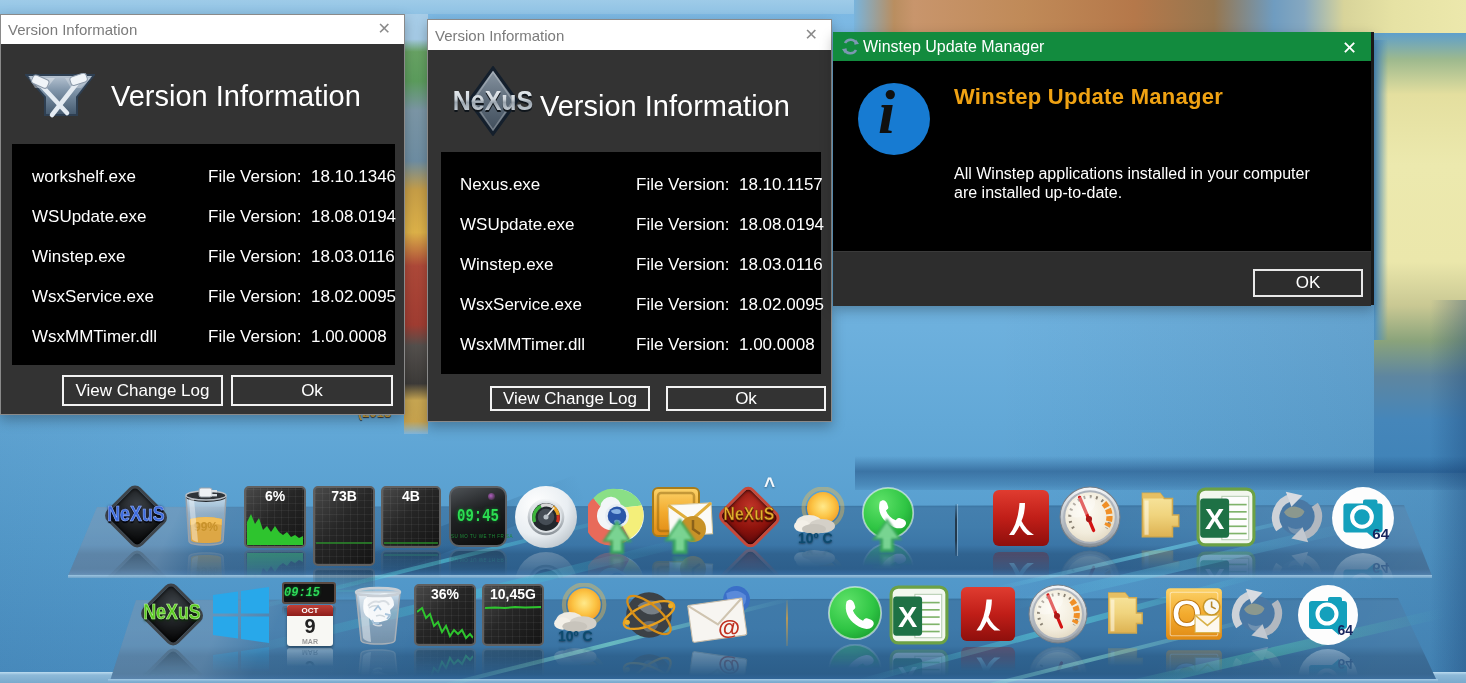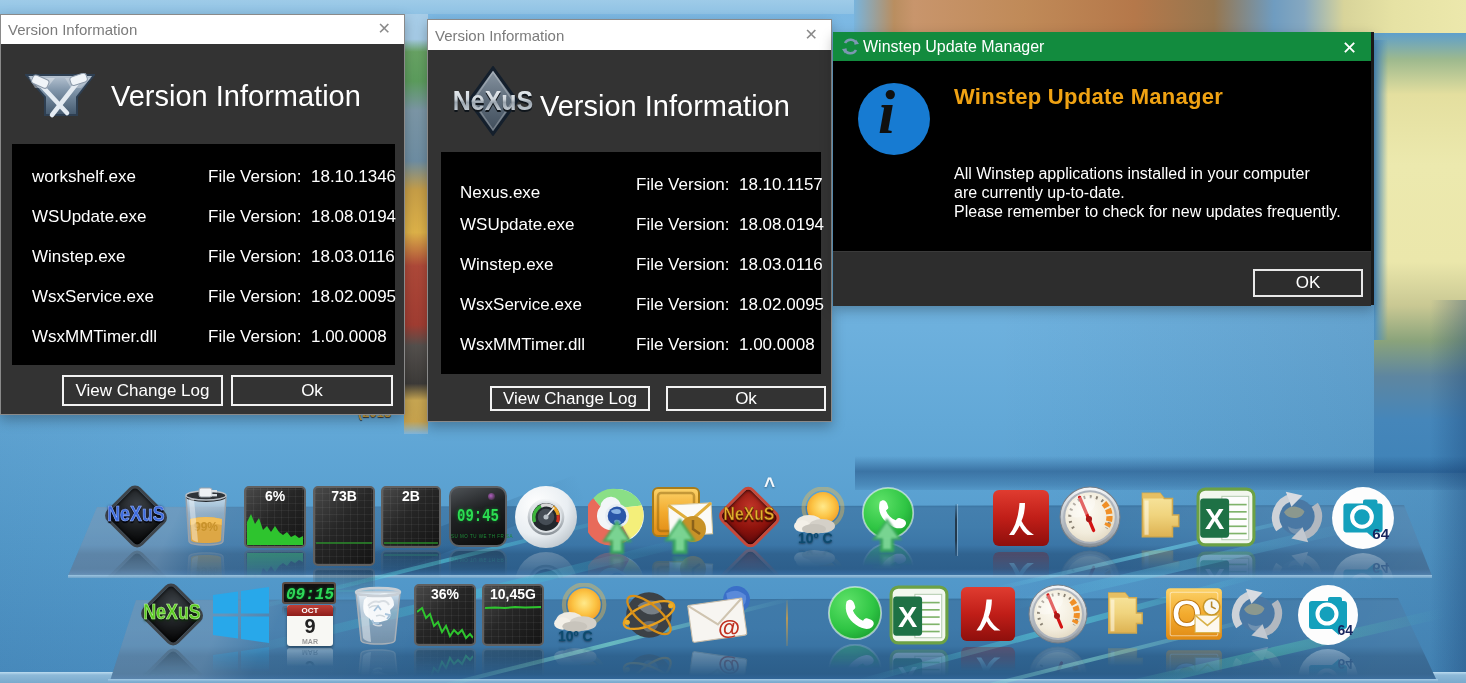--- a/index.html
+++ b/index.html
@@ -620,7 +620,7 @@
     </div>
     <div class="abs" style="left:112px;top:70px;color:#fff;font-size:29px;">Version Information</div>
     <div class="abs" style="left:13px;top:132px;width:380px;height:222px;background:#000;"></div>
-    <div class="vrow" style="left:32px;top:155px;margin-top:8px;">Nexus.exe</div>
+    <div class="vrow" style="left:32px;top:155px;">Nexus.exe</div>
     <div class="vrow" style="left:208px;top:155px;">File Version:&nbsp; 18.10.1157</div>
     <div class="vrow" style="left:32px;top:195px;">WSUpdate.exe</div>
     <div class="vrow" style="left:208px;top:195px;">File Version:&nbsp; 18.08.0194</div>

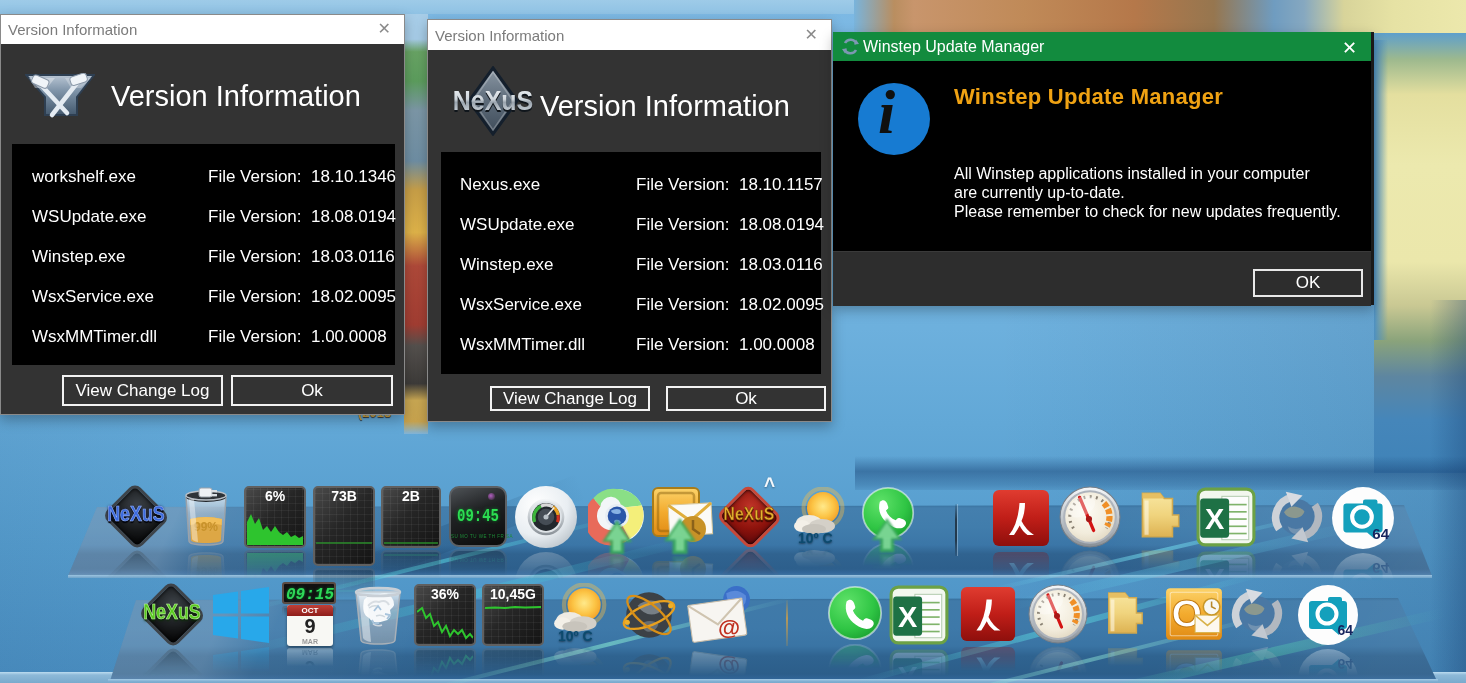--- a/index.html
+++ b/index.html
@@ -652,7 +652,7 @@
     </div>
     <div id="w3head">Winstep Update Manager</div>
     <div class="w3line" style="top:133px;">All Winstep applications installed in your computer</div>
-    <div class="w3line" style="top:152px;">are currently up-to-date.</div>
+    <div class="w3line" style="top:152px;">are installed up-to-date.</div>
     <div class="w3line" style="top:171px;">Please remember to check for new updates frequently.</div>
     <div id="w3strip"></div>
     <div id="w3ok">OK</div>

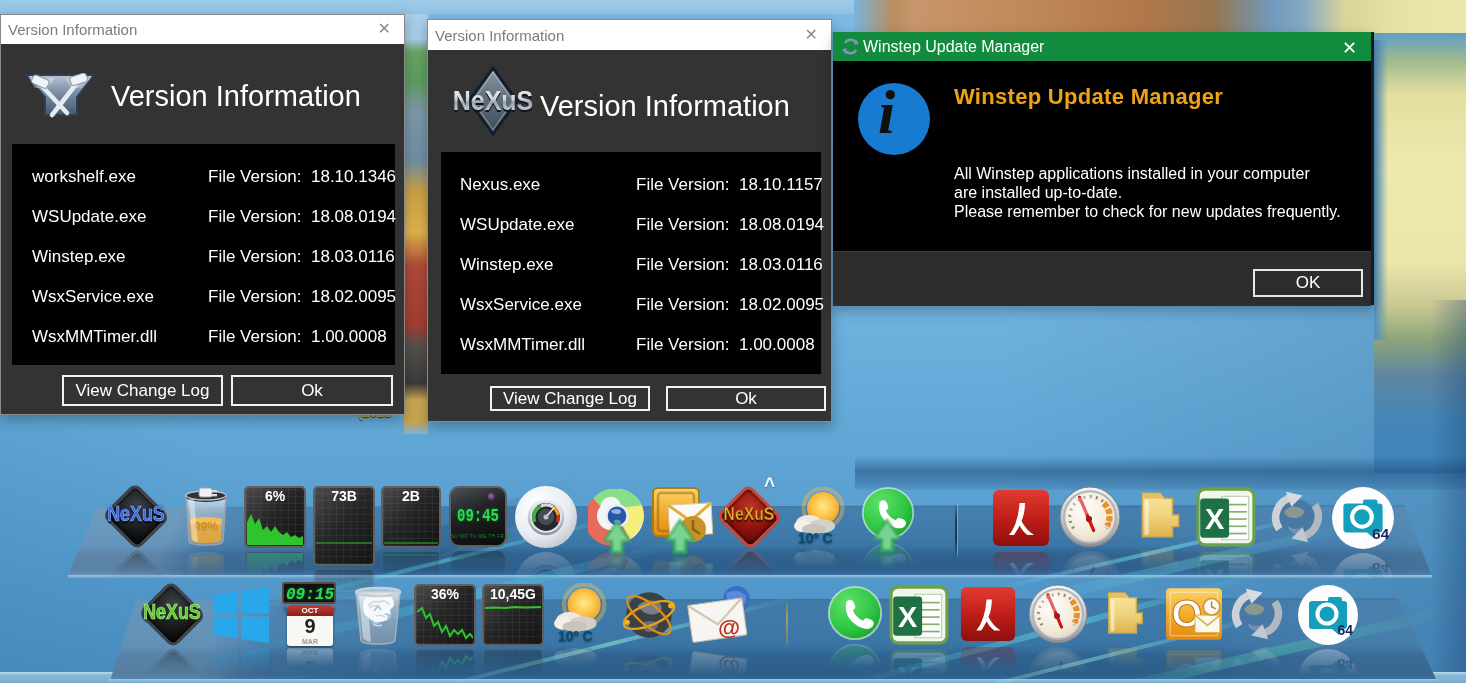--- a/index.html
+++ b/index.html
@@ -653,7 +653,6 @@
     <div id="w3head">Winstep Update Manager</div>
     <div class="w3line" style="top:133px;">All Winstep applications installed in your computer</div>
     <div class="w3line" style="top:152px;">are installed up-to-date.</div>
-    <div class="w3line" style="top:171px;">Please remember to check for new updates frequently.</div>
     <div id="w3strip"></div>
     <div id="w3ok">OK</div>
   </div>

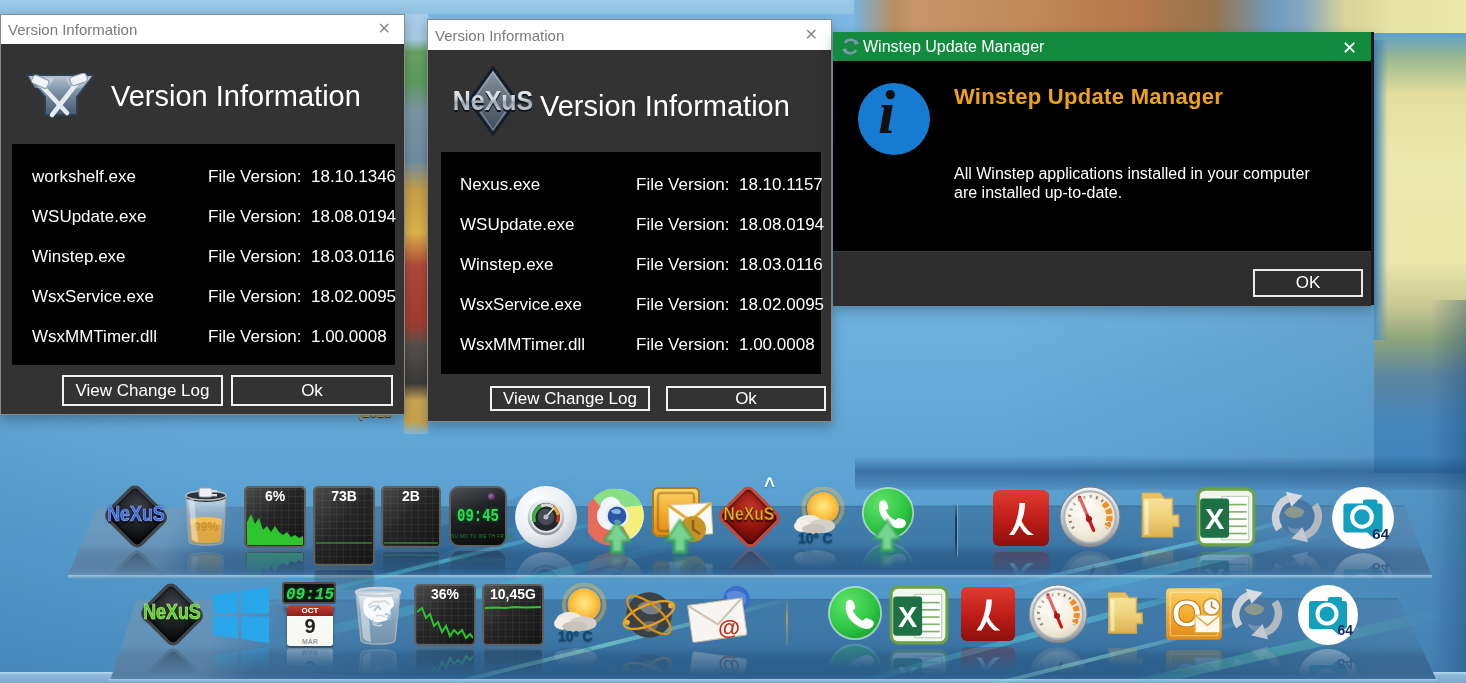--- a/index.html
+++ b/index.html
@@ -372,7 +372,7 @@
 
     <div class="ic" style="left:381px;top:486px;width:60px;height:62px;">
       <div class="graph"></div>
-      <div class="glab">2B</div>
+      <div class="glab">4B</div>
       <svg style="position:absolute;left:3px;top:16px;" width="54" height="43" viewBox="0 0 54 43">
         <path d="M0 41 H54" stroke="#2a8a2a" stroke-width="1.5" fill="none"></path>
       </svg>

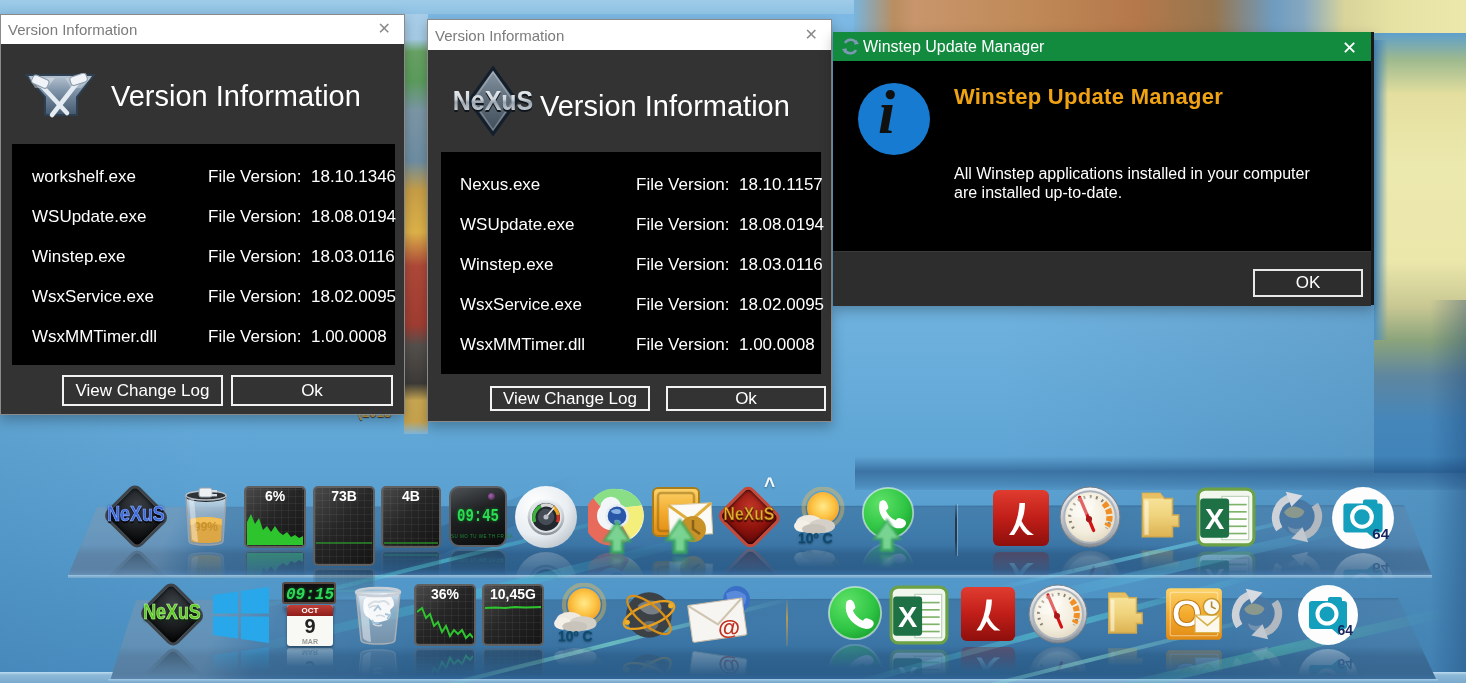--- a/index.html
+++ b/index.html
@@ -473,7 +473,7 @@
     </svg>
 
     <div class="ic" style="left:282px;top:582px;width:54px;height:22px;background:#111;border:2px solid #5a4a42;border-radius:3px;box-sizing:border-box;">
-      <div style="position:absolute;left:0;top:2px;width:100%;text-align:right;font-family:'Liberation Mono',monospace;font-style:italic;font-weight:bold;font-size:16px;color:#2ed858;text-shadow:0 0 3px #0a7828;">09:15</div>
+      <div style="position:absolute;left:0;top:2px;width:100%;text-align:left;font-family:'Liberation Mono',monospace;font-style:italic;font-weight:bold;font-size:12px;color:#2ed858;text-shadow:0 0 3px #0a7828;">09:15</div>
     </div>
 
     <div class="ic" style="left:287px;top:605px;width:46px;height:41px;background:#f8f8f4;border-radius:3px;box-shadow:0 2px 3px rgba(0,0,0,.4);">

